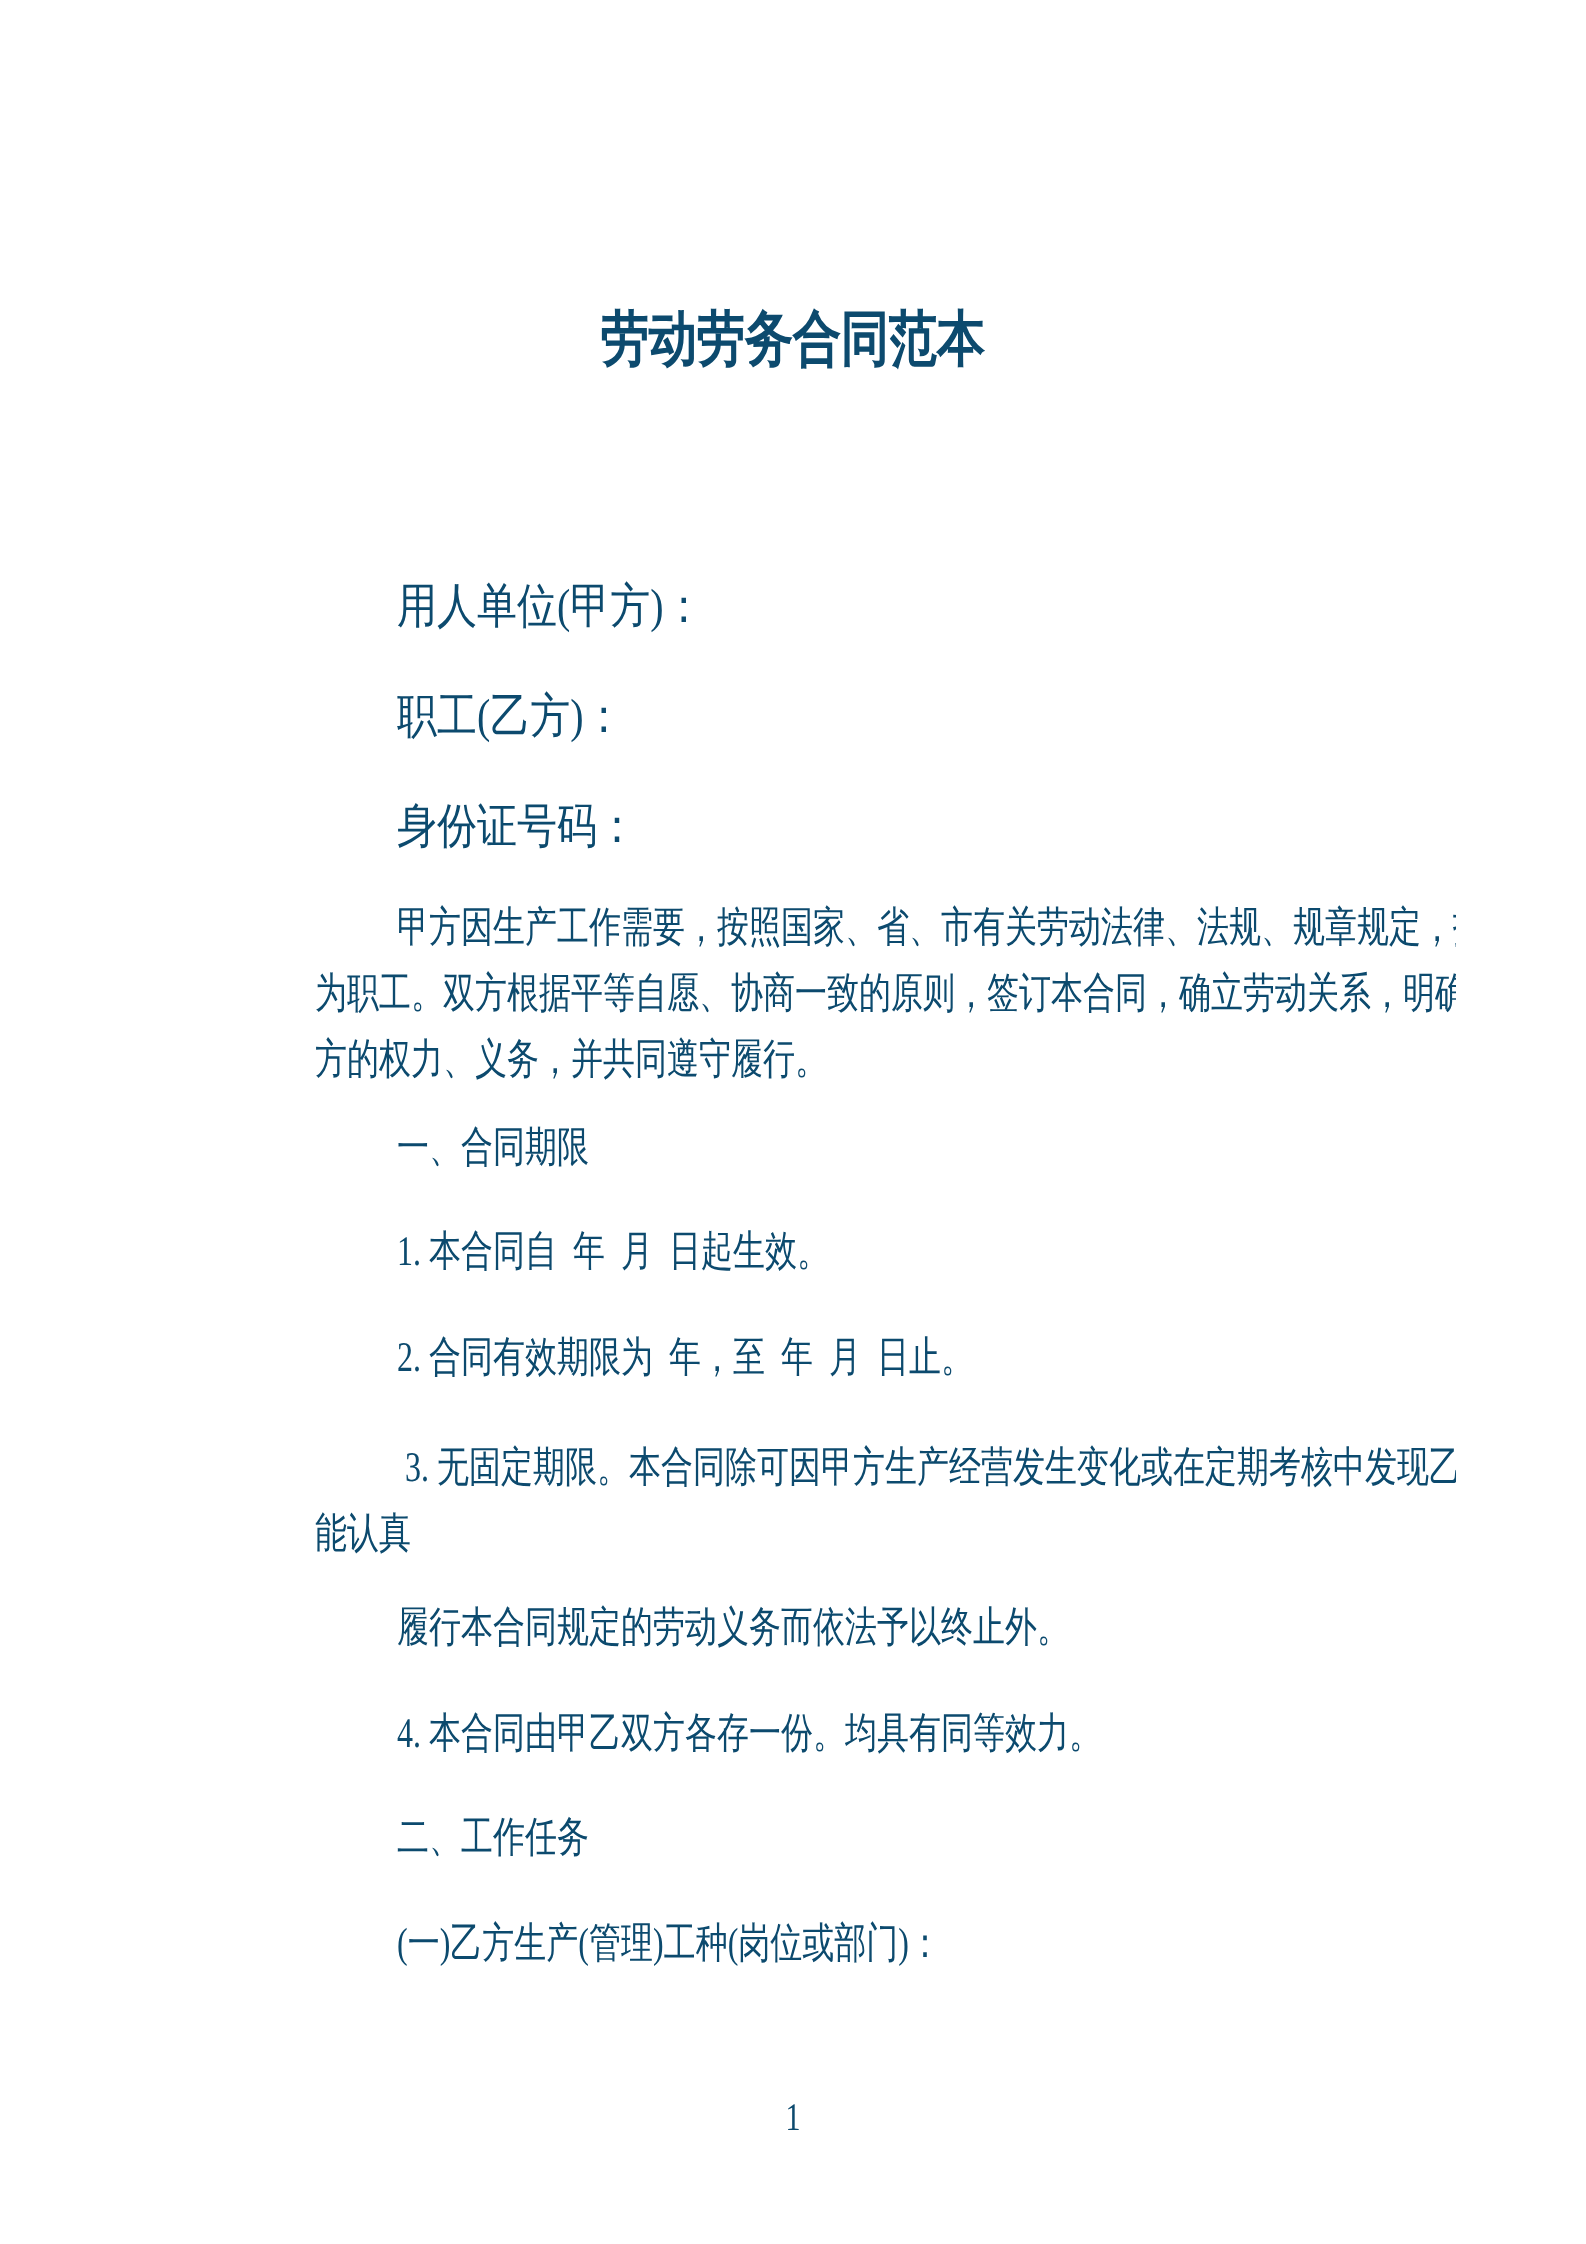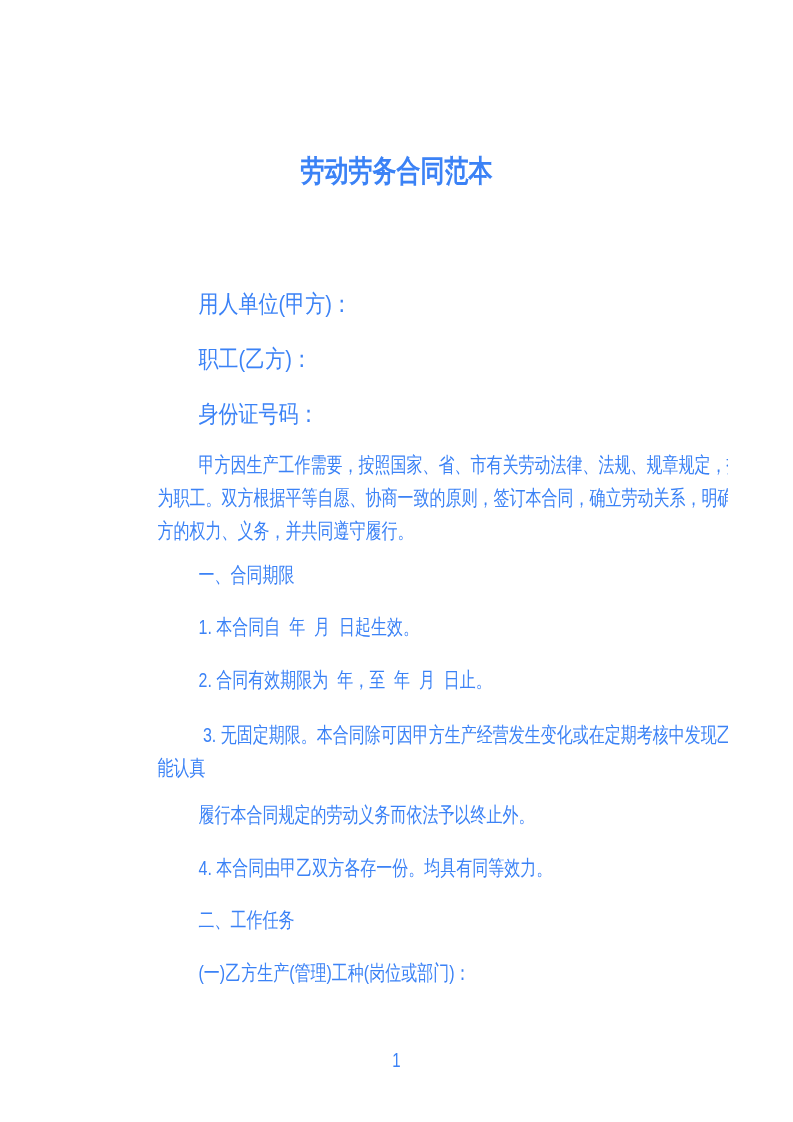--- a/index.html
+++ b/index.html
@@ -13,8 +13,8 @@
     height: 1122px;
     margin: 0 auto;
     background: #ffffff;
-    font-family: Liberation Sans, sans-serif;
-    color: #3b82f6;
+    font-family: Liberation Serif, serif;
+    color: #0c4a6e;
     overflow: hidden;
   }
   .line {

